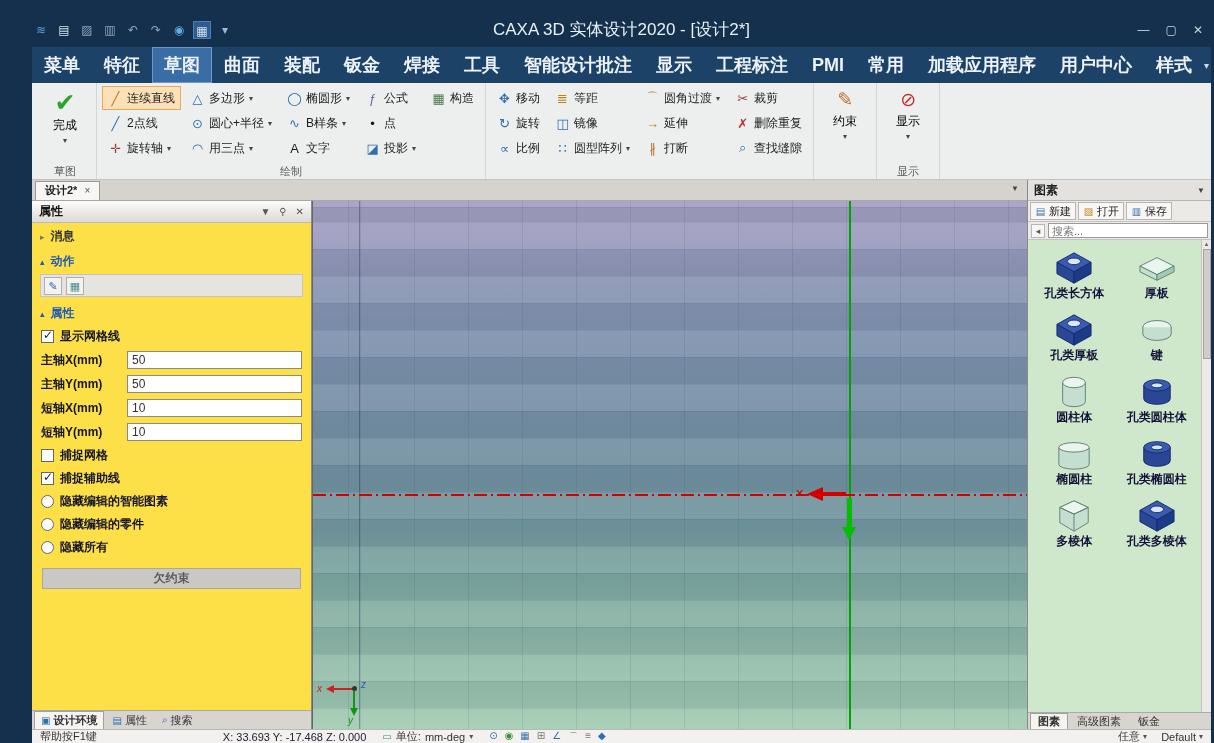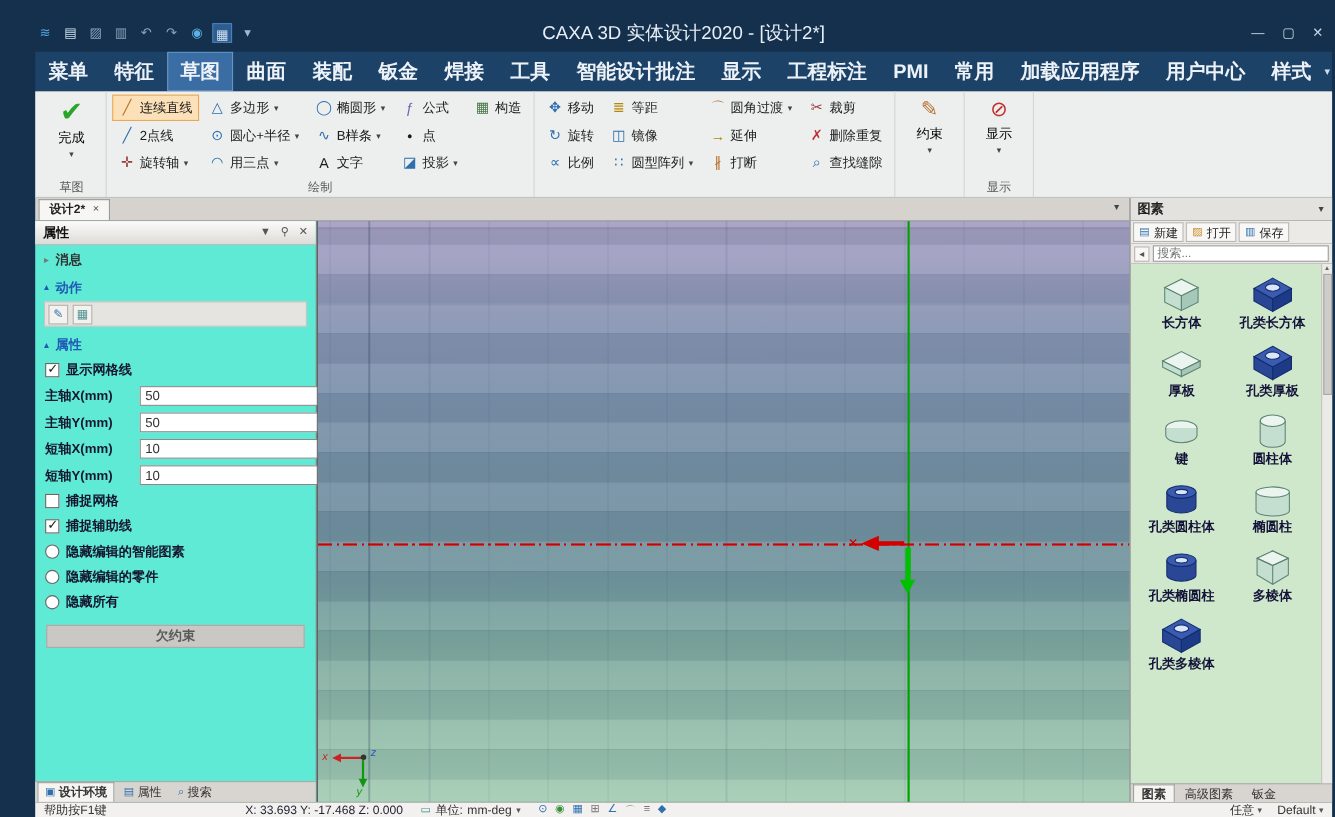--- a/index.html
+++ b/index.html
@@ -42,7 +42,7 @@
 .docrow-caret{margin-left:auto;padding:0 8px 4px 0;font-size:8px;color:#444}
 .workrow{flex:1;display:flex;min-height:0}
 
-.left-panel{width:256px;background:#5eead4;border-right:1px solid #8a8a88;display:flex;flex-direction:column;color:#111;flex:none}
+.left-panel{width:280px;background:#fde047;border-right:1px solid #8a8a88;display:flex;flex-direction:column;color:#111;flex:none}
 .lp-header{height:22px;background:linear-gradient(#fbfbfa,#dddbd7);border-bottom:1px solid #bbb;display:flex;align-items:center;padding:0 7px;font-weight:bold;flex:none}
 .lp-hicons{margin-left:auto;display:flex;gap:9px;color:#555;font-size:10px}
 .lp-section{font-weight:bold;color:#333;padding:5px 8px 3px;display:flex;gap:6px;align-items:center}

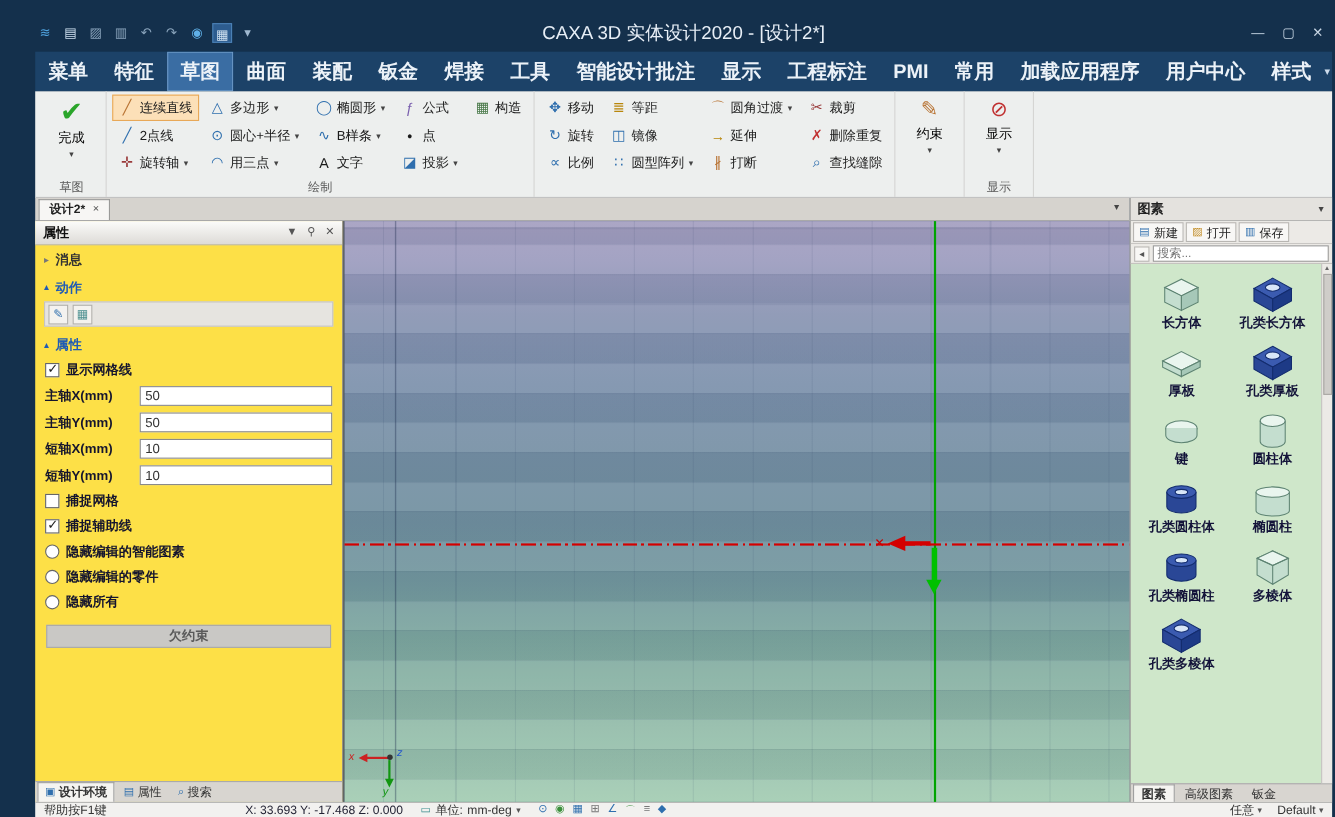--- a/index.html
+++ b/index.html
@@ -493,14 +493,6 @@
         <input data-name="library-search-input" placeholder="搜索..." style="">
       </div>
       <div class="rp-items" id="rp-items" data-name="library-item-grid">
-          <div class="rp-item" data-name="library-item-长方体">
-            <svg viewBox="0 0 44 38" xmlns="http://www.w3.org/2000/svg" data-name="box-icon">
-              <polygon points="6,12 22,4 38,12 22,20" fill="#e9f5ee" stroke="#5d8372"></polygon>
-              <polygon points="6,12 22,20 22,34 6,26" fill="#c4decf" stroke="#5d8372"></polygon>
-              <polygon points="38,12 22,20 22,34 38,26" fill="#a6c8b8" stroke="#5d8372"></polygon>
-            </svg>
-            <div class="rp-item-label" data-name="library-item-label">长方体</div>
-          </div>
           <div class="rp-item" data-name="library-item-孔类长方体">
             <svg viewBox="0 0 44 38" xmlns="http://www.w3.org/2000/svg" data-name="hole-box-icon">
               <polygon points="22,3 40,13 22,23 4,13" fill="#3b5bb0" stroke="#132c6e"></polygon>

